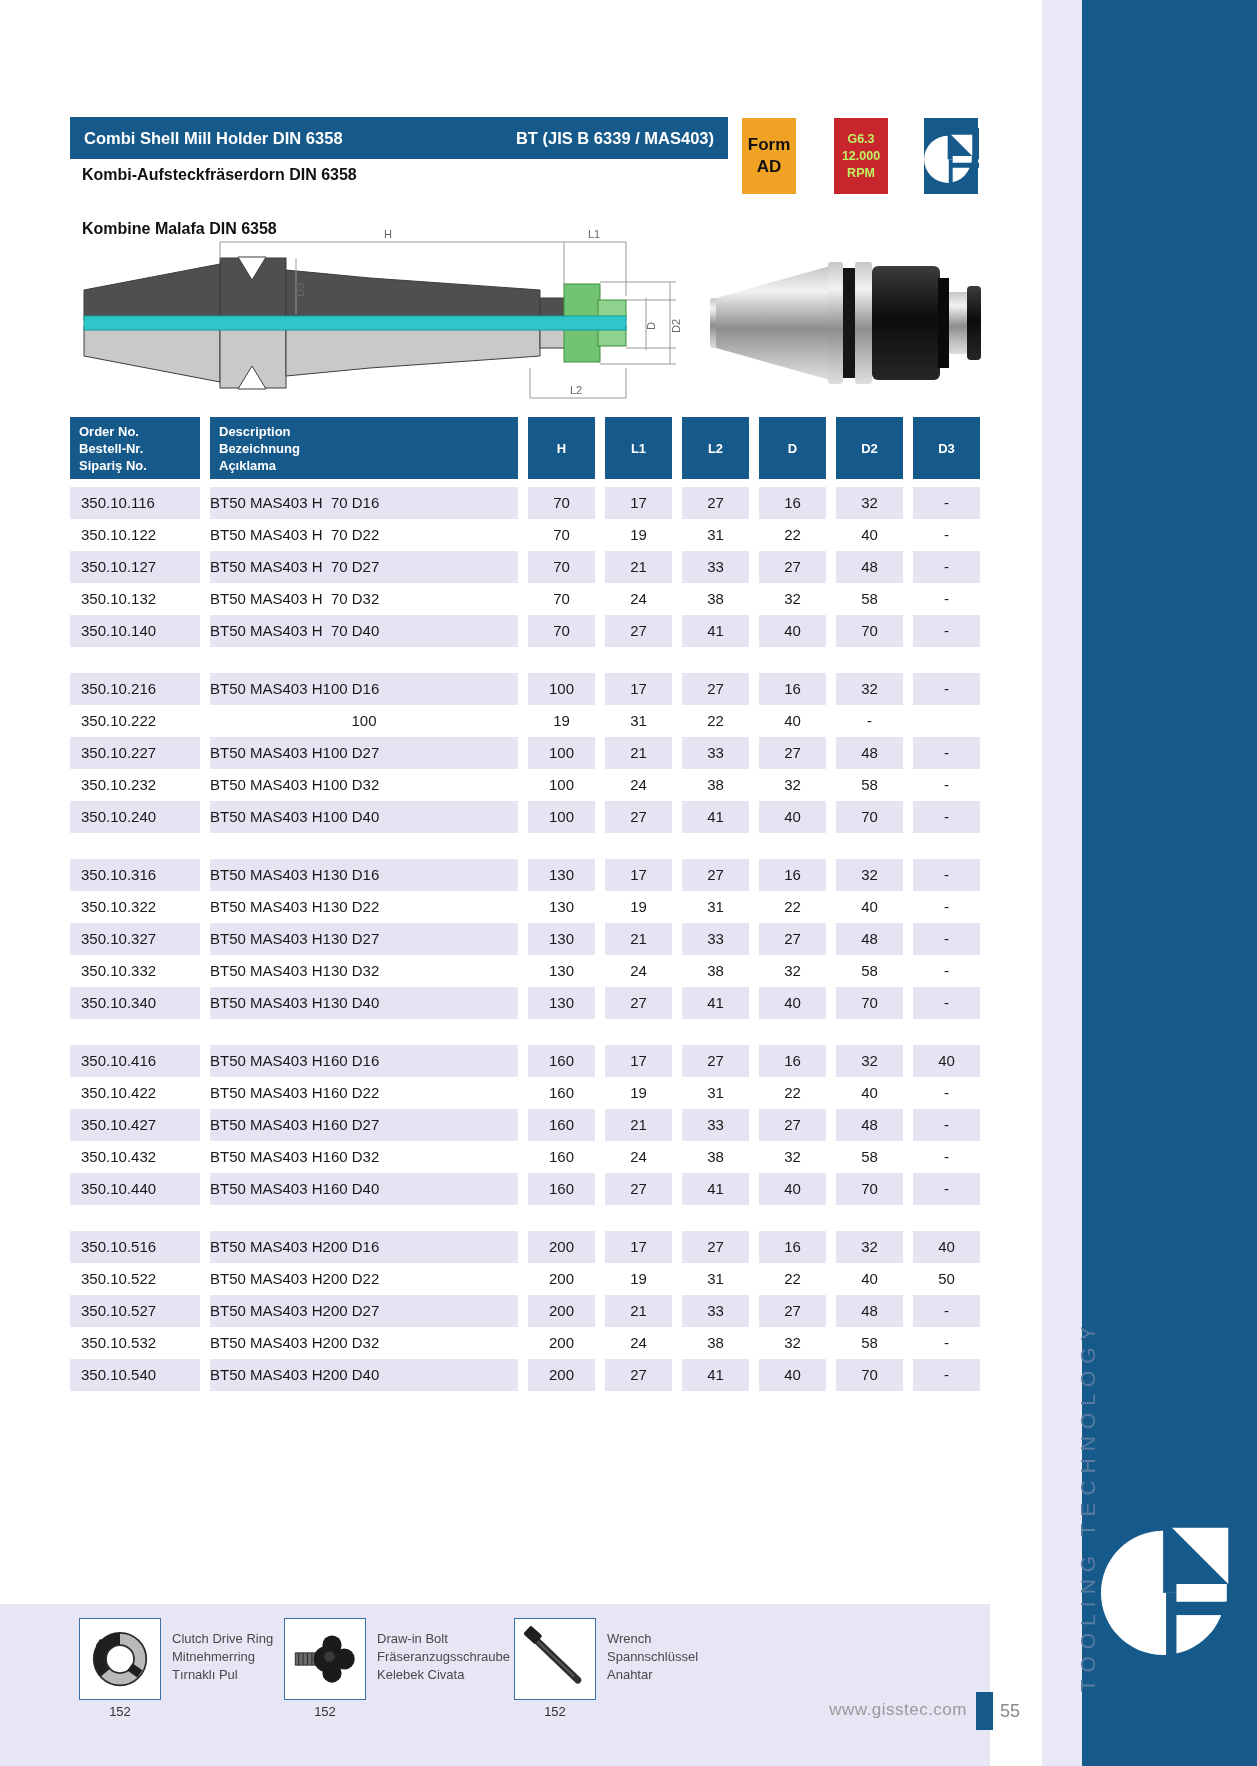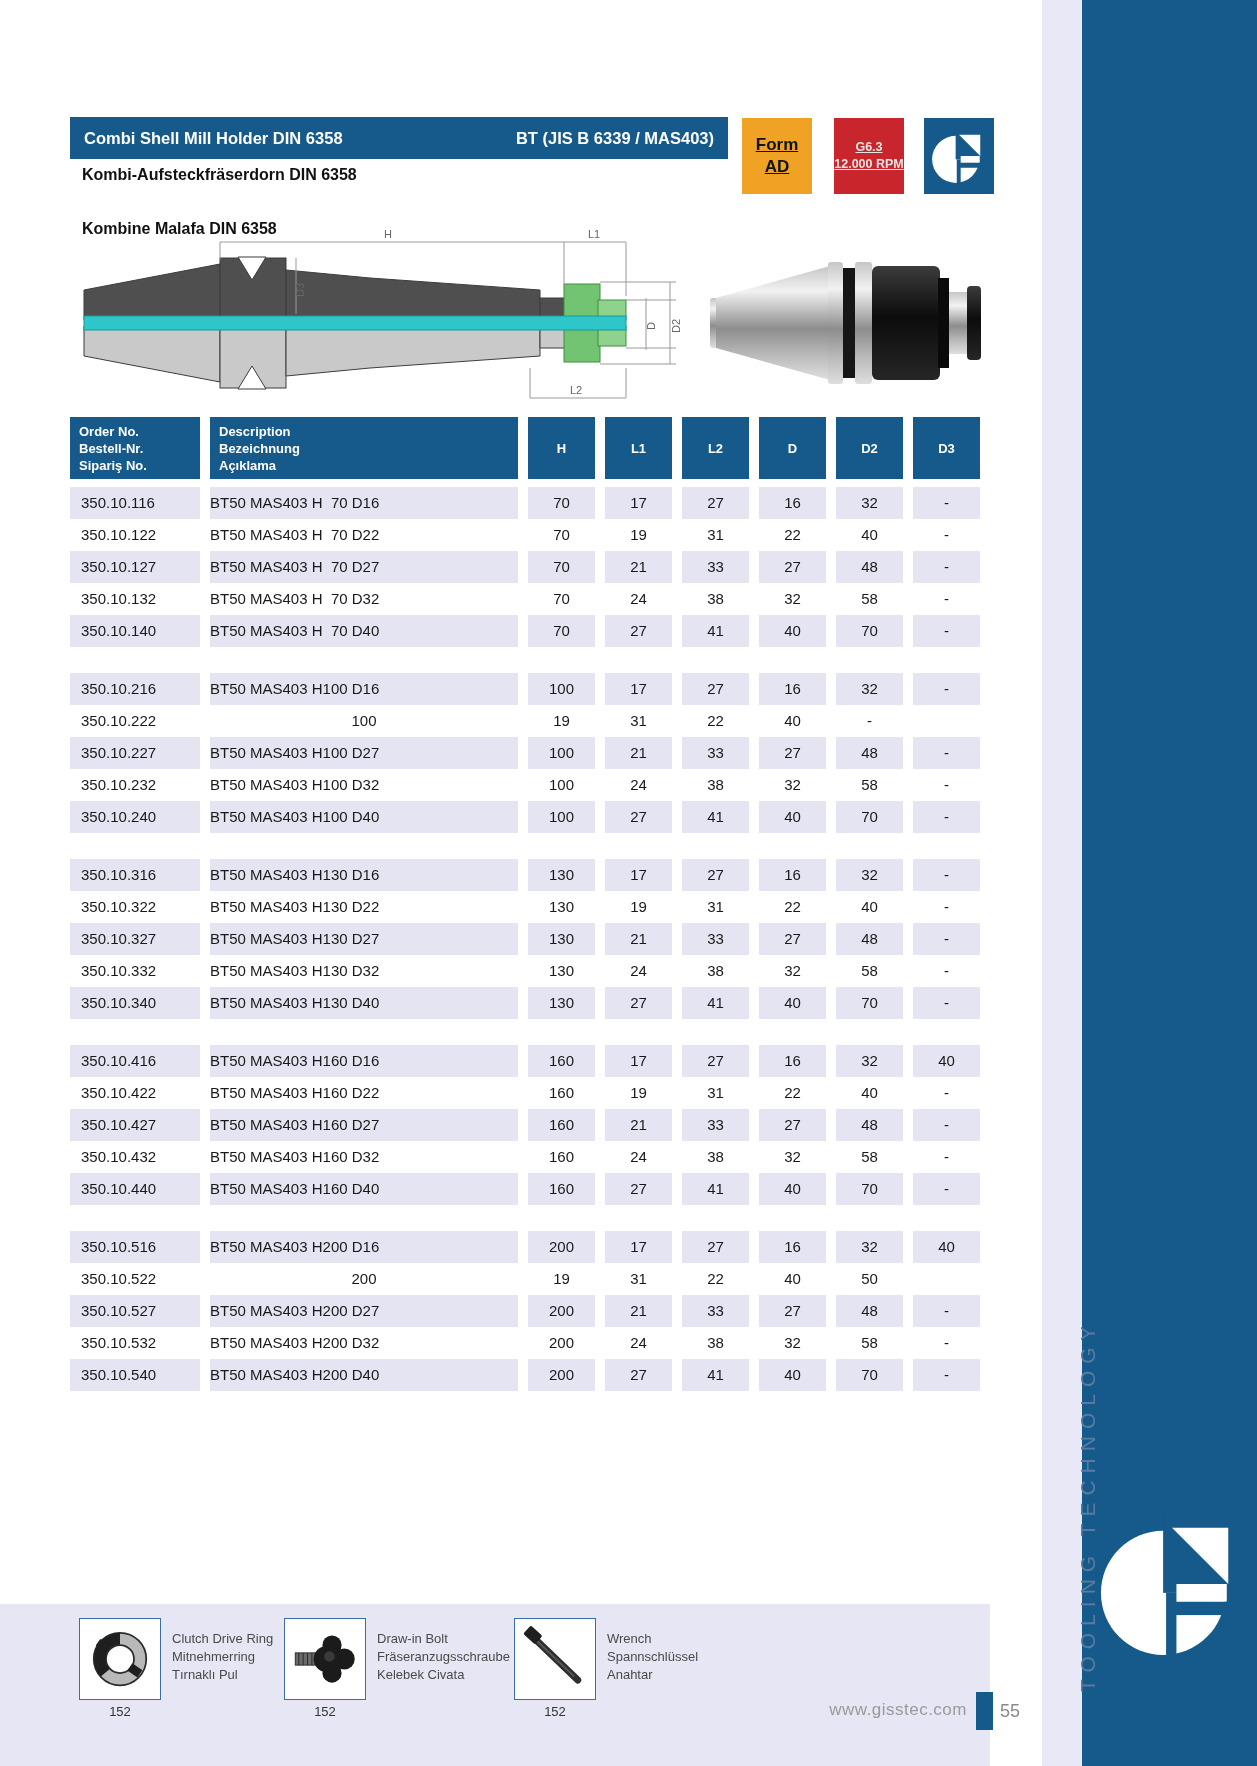--- a/index.html
+++ b/index.html
@@ -18,9 +18,9 @@
   .subtitle.s1{top:166px;}
   .subtitle.s2{top:196px;margin-top:24px;}
   .badge{
-    position:absolute;top:118px;width:70px;height:76px;display:flex;
+    position:absolute;top:118px;width:54px;height:76px;display:flex;
     flex-direction:column;align-items:center;justify-content:center;
-    font-weight:bold;text-align:center;box-sizing:border-box;text-decoration:underline;
+    font-weight:bold;text-align:center;box-sizing:border-box;
   }
   .badge.form{left:742px;background:#f0a225;color:#111;font-size:17px;line-height:22px;}
   .badge.balance{left:834px;background:#c8262c;color:#e5e5e5;font-size:12.5px;line-height:17px;}

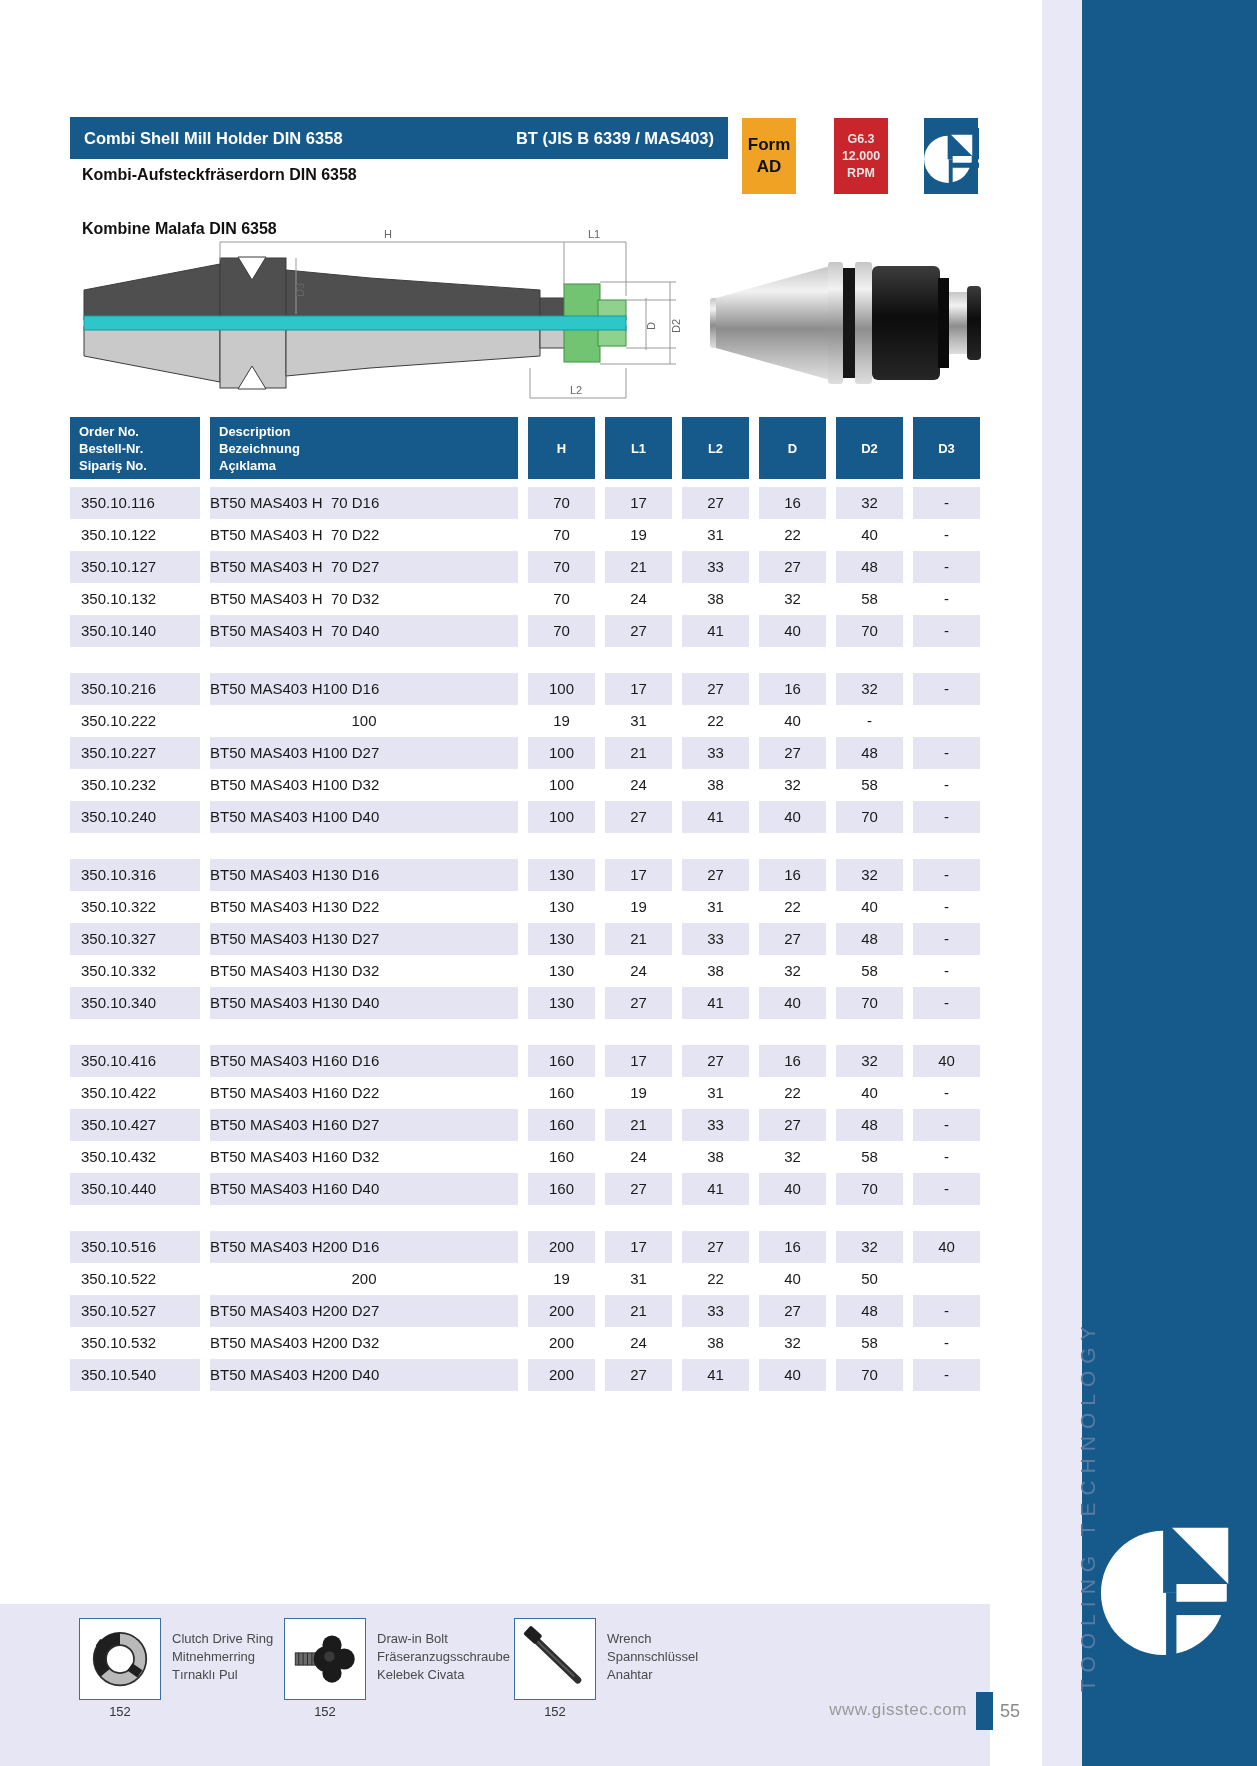--- a/index.html
+++ b/index.html
@@ -23,7 +23,7 @@
     font-weight:bold;text-align:center;box-sizing:border-box;
   }
   .badge.form{left:742px;background:#f0a225;color:#111;font-size:17px;line-height:22px;}
-  .badge.balance{left:834px;background:#c8262c;color:#e5e5e5;font-size:12.5px;line-height:17px;}
+  .badge.balance{left:834px;background:#c8262c;color:#bef264;font-size:12.5px;line-height:17px;}
   .badge.logo{left:924px;background:#165a8b;}
   
   .drawing{position:absolute;left:70px;top:228px;width:912px;height:180px;}

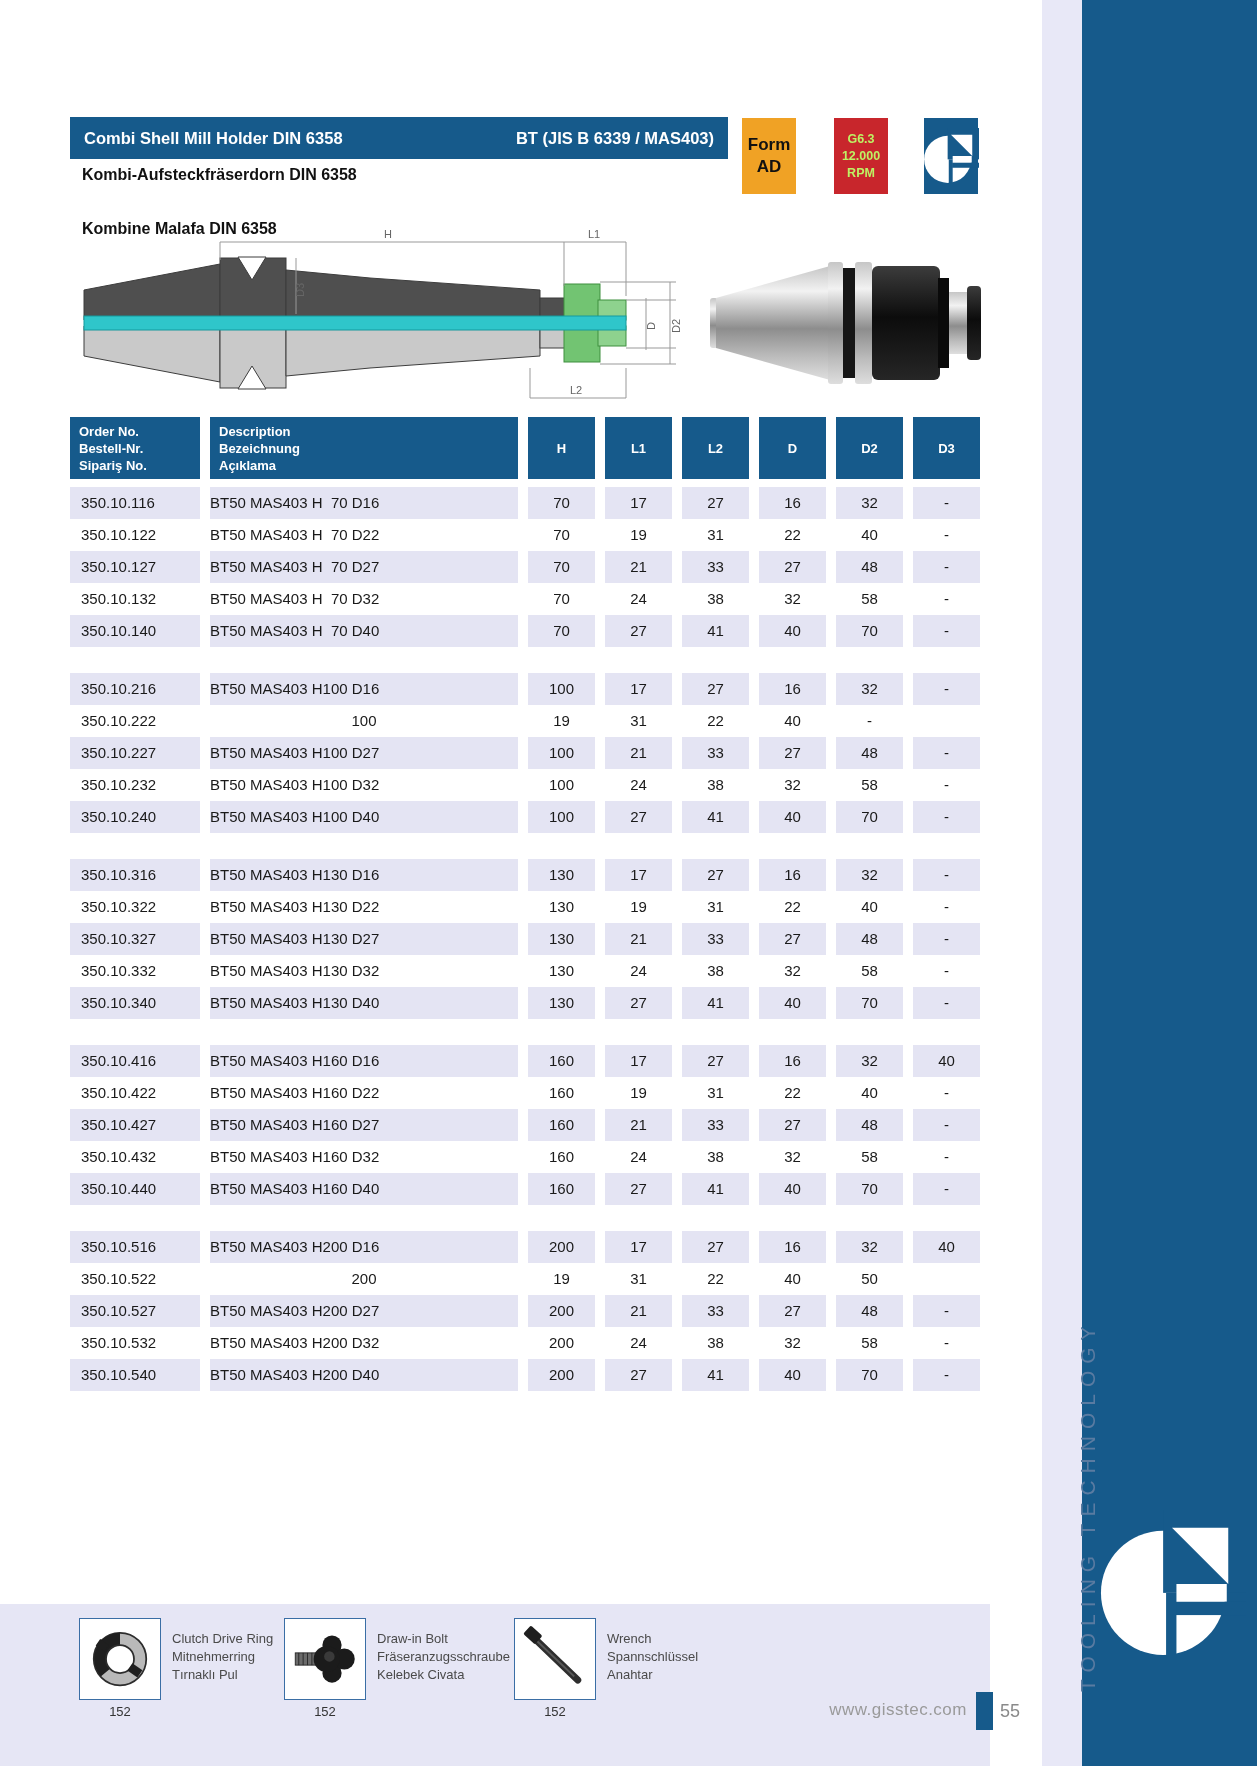--- a/index.html
+++ b/index.html
@@ -419,6 +419,7 @@
         </div>
         <div class="trow">
           <div class="tcell c-order">350.10.522</div>
+          <div class="tcell c-desc">BT50 MAS403 H200 D22</div>
           <div class="tcell c-num">200</div>
           <div class="tcell c-num">19</div>
           <div class="tcell c-num">31</div>

